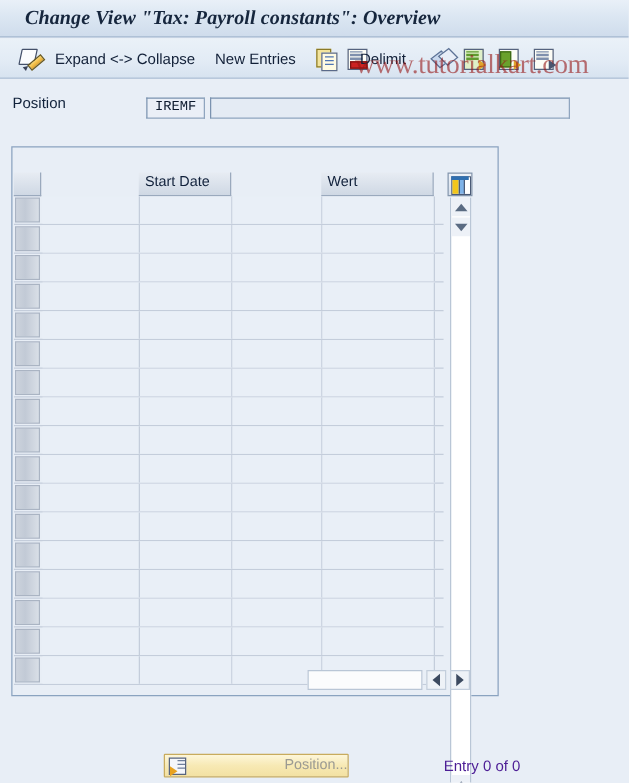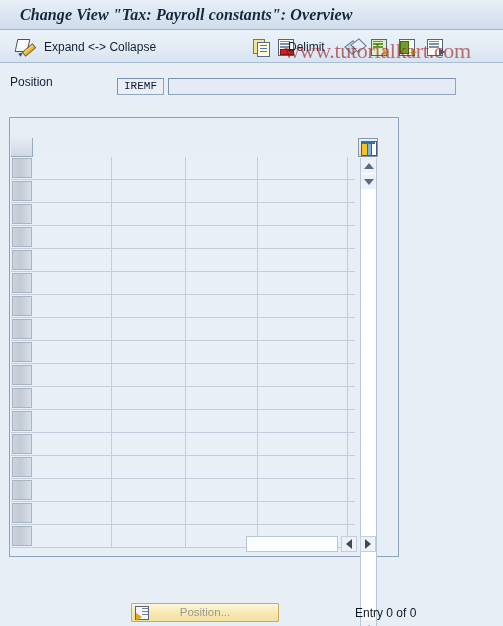--- a/index.html
+++ b/index.html
@@ -446,6 +446,9 @@
     <span class="tb-label">Expand &lt;-&gt; Collapse</span>
   </div>
 
+  <div class="tb-item" style="left:172px;">
+    <span class="tb-label">New Entries</span>
+  </div>
 
   <div class="tb-item" style="left:253px;">
     <span class="ico-copy">

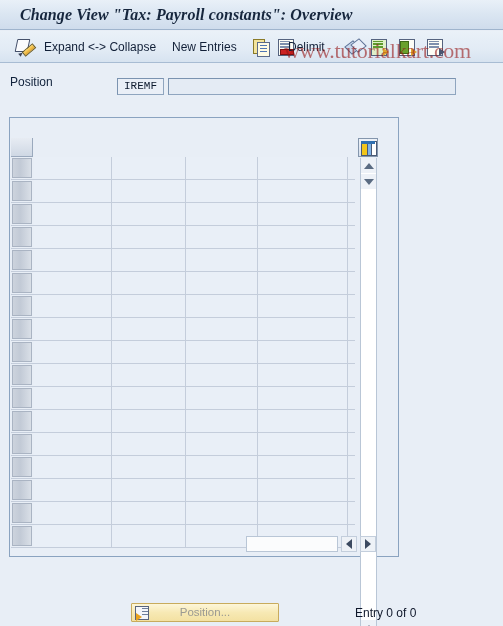--- a/index.html
+++ b/index.html
@@ -529,6 +529,7 @@
 
 
   <div class="col-head corner" style="left:1px;width:22px;"></div>
+  <div class="col-head" style="left:101px;width:74px;">Start Date</div>
 
   <div class="tbl-config">
     <span class="cols">

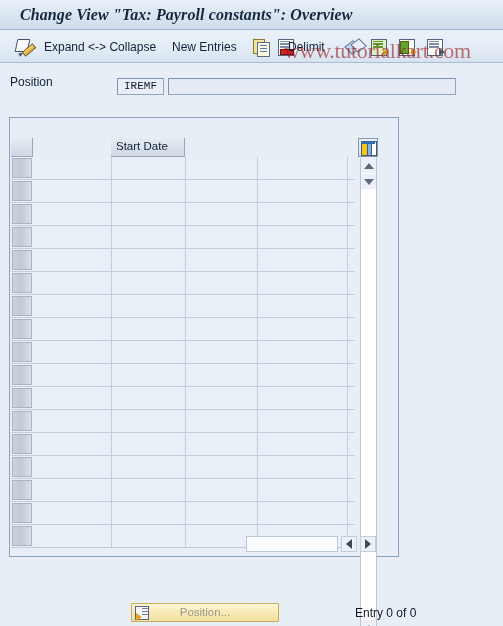--- a/index.html
+++ b/index.html
@@ -530,6 +530,7 @@
 
   <div class="col-head corner" style="left:1px;width:22px;"></div>
   <div class="col-head" style="left:101px;width:74px;">Start Date</div>
+  <div class="col-head" style="left:247px;width:90px;">Wert</div>
 
   <div class="tbl-config">
     <span class="cols">

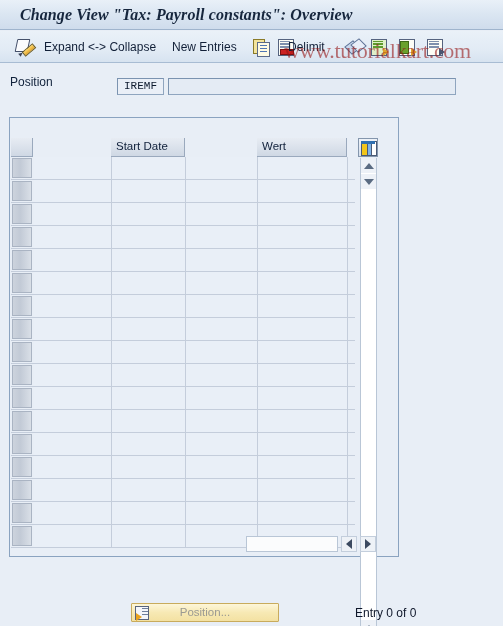--- a/index.html
+++ b/index.html
@@ -390,7 +390,7 @@
   .position-btn .pb-label {
     position: absolute;
     left: 0; right: 0; top: 2px;
-    text-align: center;
+    text-align: right;
     font-size: 11.5px;
     color: #9b9a92;
   }

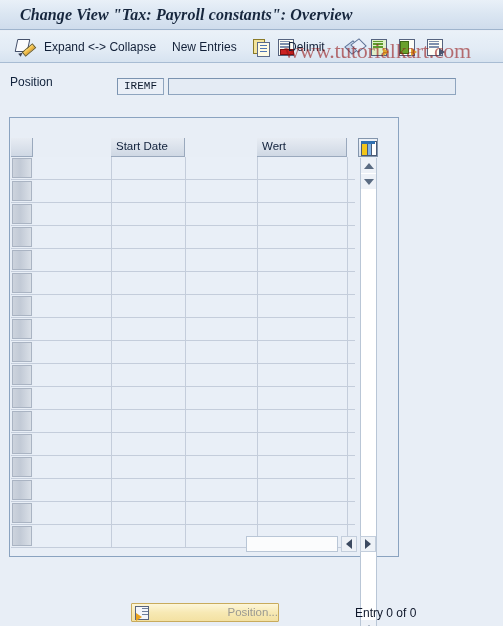--- a/index.html
+++ b/index.html
@@ -421,7 +421,7 @@
     position: absolute;
     left: 355px; top: 606px;
     font-size: 12px;
-    color: #0f172a;
+    color: #4c1d95;
     white-space: nowrap;
   }
 </style>

